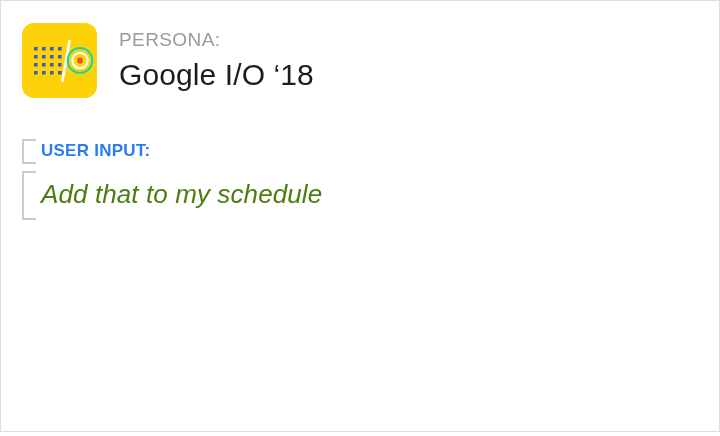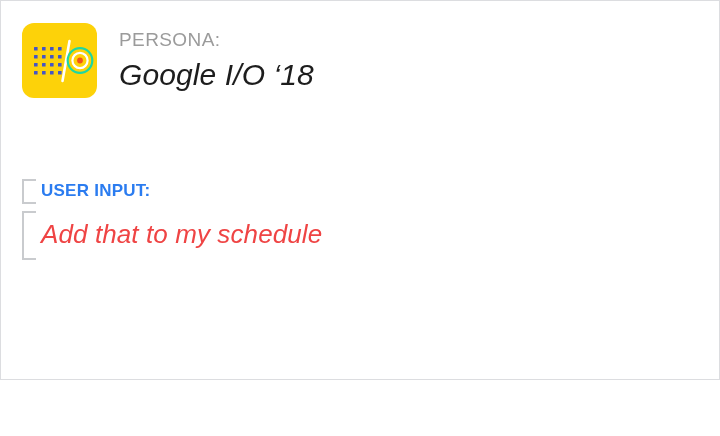--- a/index.html
+++ b/index.html
@@ -15,7 +15,7 @@
   .card {
     position: relative;
     width: 720px;
-    height: 380px;
+    height: 432px;
     box-sizing: border-box;
     background: #ffffff;
     border: 1px solid #dcdde0;

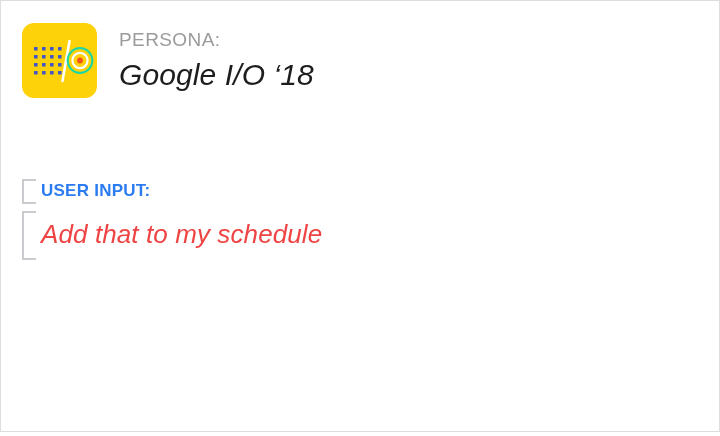--- a/index.html
+++ b/index.html
@@ -62,7 +62,6 @@
     line-height: 1.3;
     margin-top: 3px;
     white-space: nowrap;
-    font-style: italic;
   }
 
   

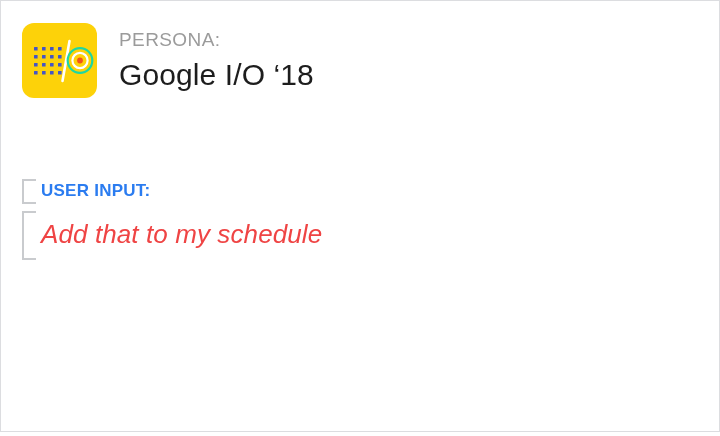--- a/index.html
+++ b/index.html
@@ -69,7 +69,6 @@
     position: absolute;
     left: 21px;
     right: 40px;
-    margin-top: 40px;
   }
   .section-user   { top: 138px; }
   .section-spoken { top: 252px; }

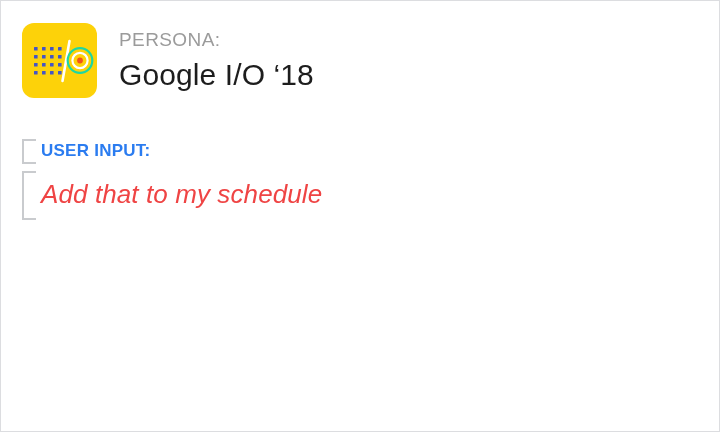--- a/index.html
+++ b/index.html
@@ -113,7 +113,7 @@
   .block-body {
     font-size: 26px;
     font-style: italic;
-    color: #ef4444;
+    color: #4d7c0f;
     line-height: 1.33;
     letter-spacing: 0.1px;
     padding: 6px 0 8px 0;

